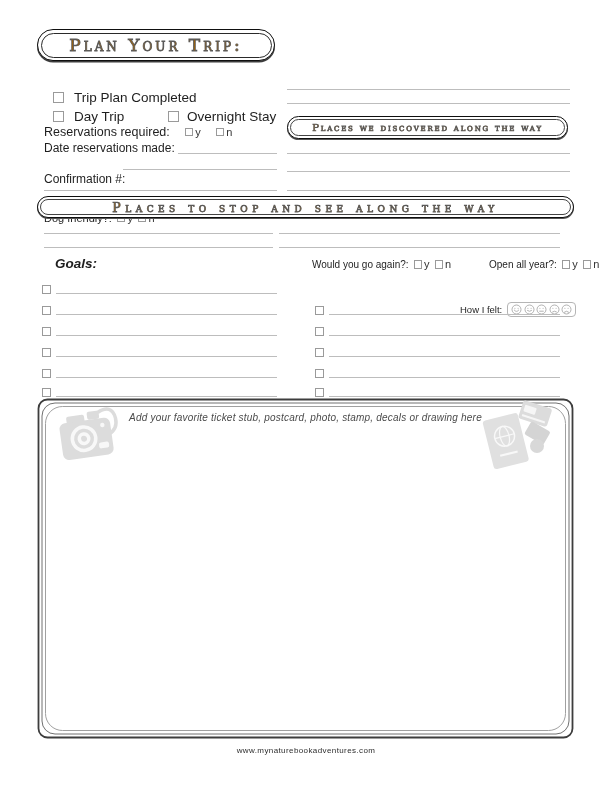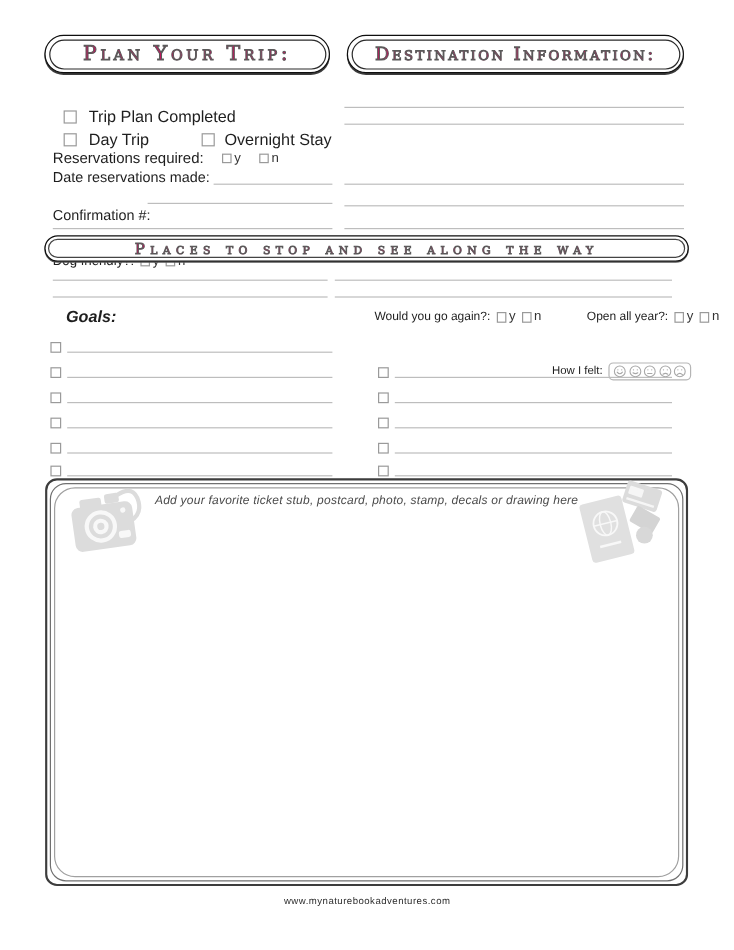--- a/index.html
+++ b/index.html
@@ -23,7 +23,7 @@
   .banner.thin::before { inset:2px; border-radius:9px; border-color:#444; }
   .engraved {
     font-family:"DejaVu Serif", serif; font-variant:small-caps;
-    color:#be185d; -webkit-text-stroke:0.85px #5a5a5a;
+    color:#a16207; -webkit-text-stroke:0.85px #5a5a5a;
     white-space:nowrap;
   }
   

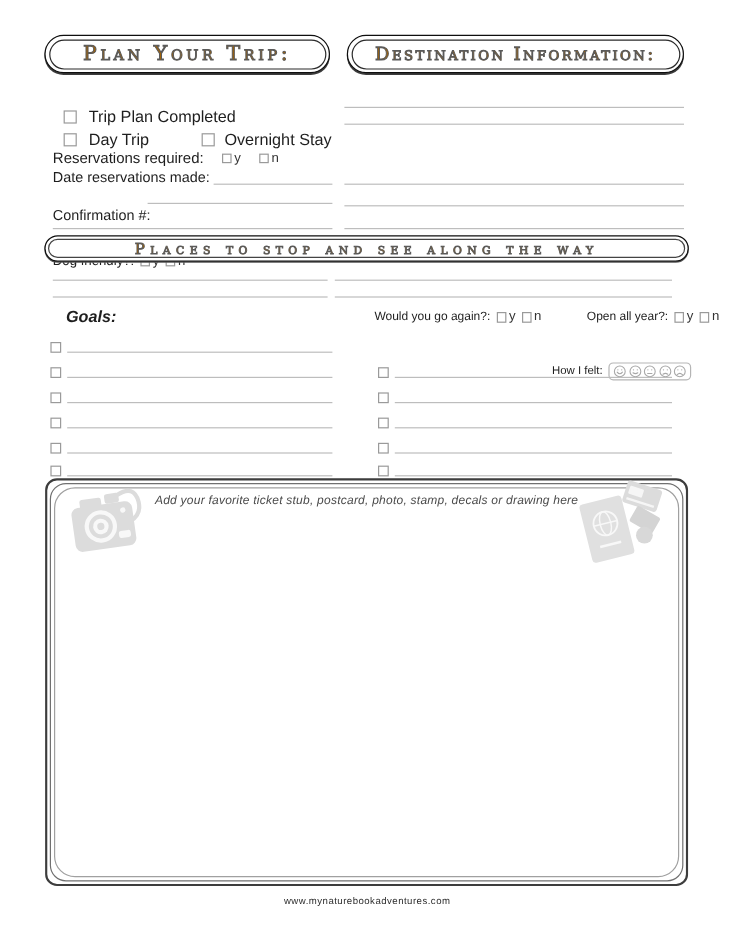--- a/index.html
+++ b/index.html
@@ -59,9 +59,6 @@
 
   <div class="banner" style="left:37px; top:29px; width:238px; height:32px;">
     <span class="engraved" style="font-size:17px; letter-spacing:3px;">Plan Your Trip:</span>
-  </div>
-  <div class="banner" style="left:289px; top:29px; width:281px; height:32px;">
-    <span class="engraved" style="font-size:15px; letter-spacing:2px;">Destination Information:</span>
   </div>
 
   <div class="frow" style="left:53px; top:90px; gap:10px;">

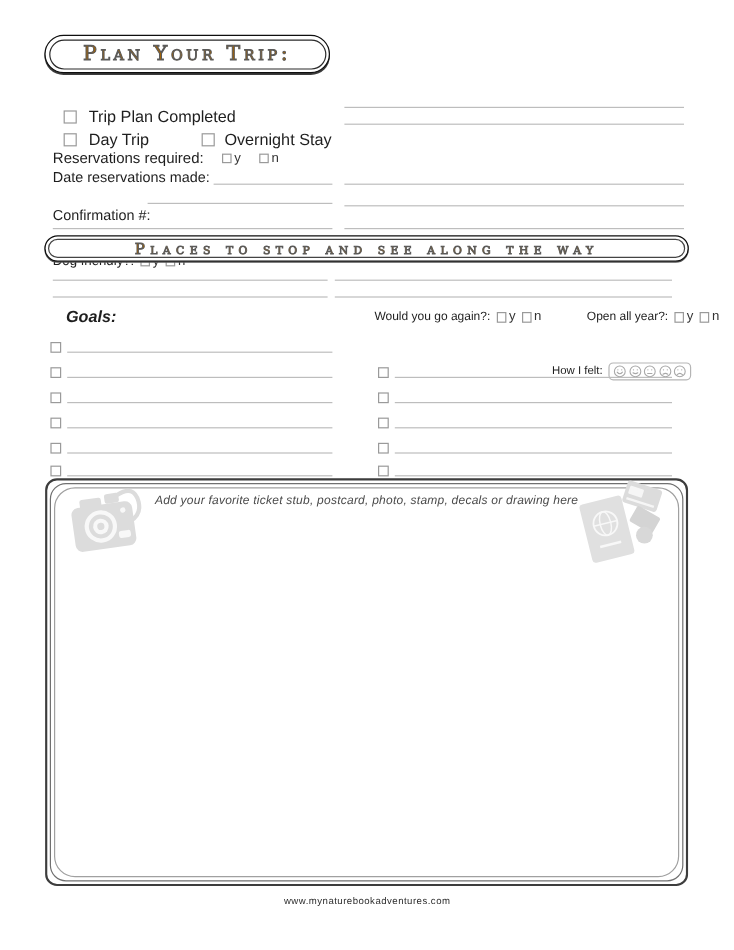--- a/index.html
+++ b/index.html
@@ -112,6 +112,9 @@
   <div class="hline" style="left:287px; top:89px;  width:283px;"></div>
   <div class="hline" style="left:287px; top:103px; width:283px;"></div>
 
+  <div class="banner thin" style="left:287px; top:116px; width:281px; height:23px;">
+    <span class="engraved" style="font-size:10px; letter-spacing:1.8px; -webkit-text-stroke-width:0.7px;">Places we discovered along the way</span>
+  </div>
 
   <div class="hline" style="left:287px; top:153px; width:283px;"></div>
   <div class="hline" style="left:287px; top:171px; width:283px;"></div>

